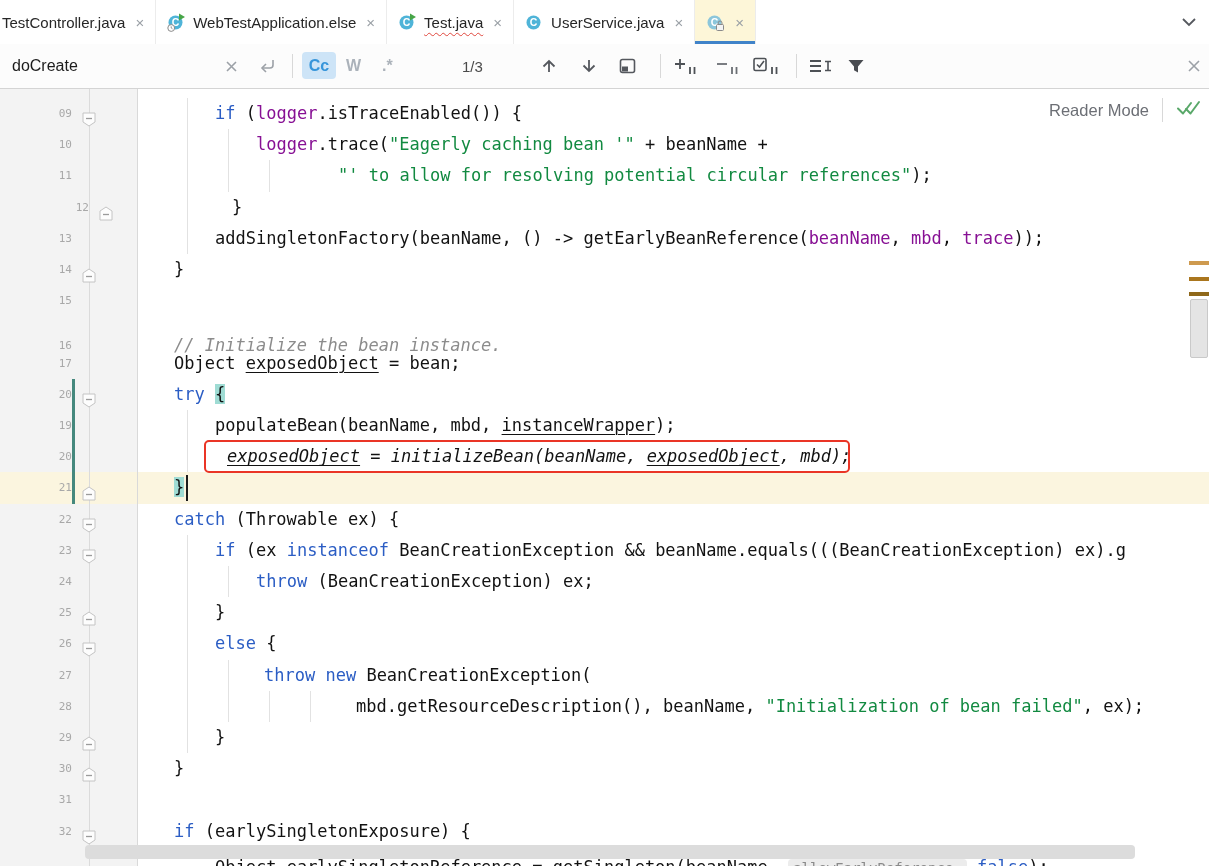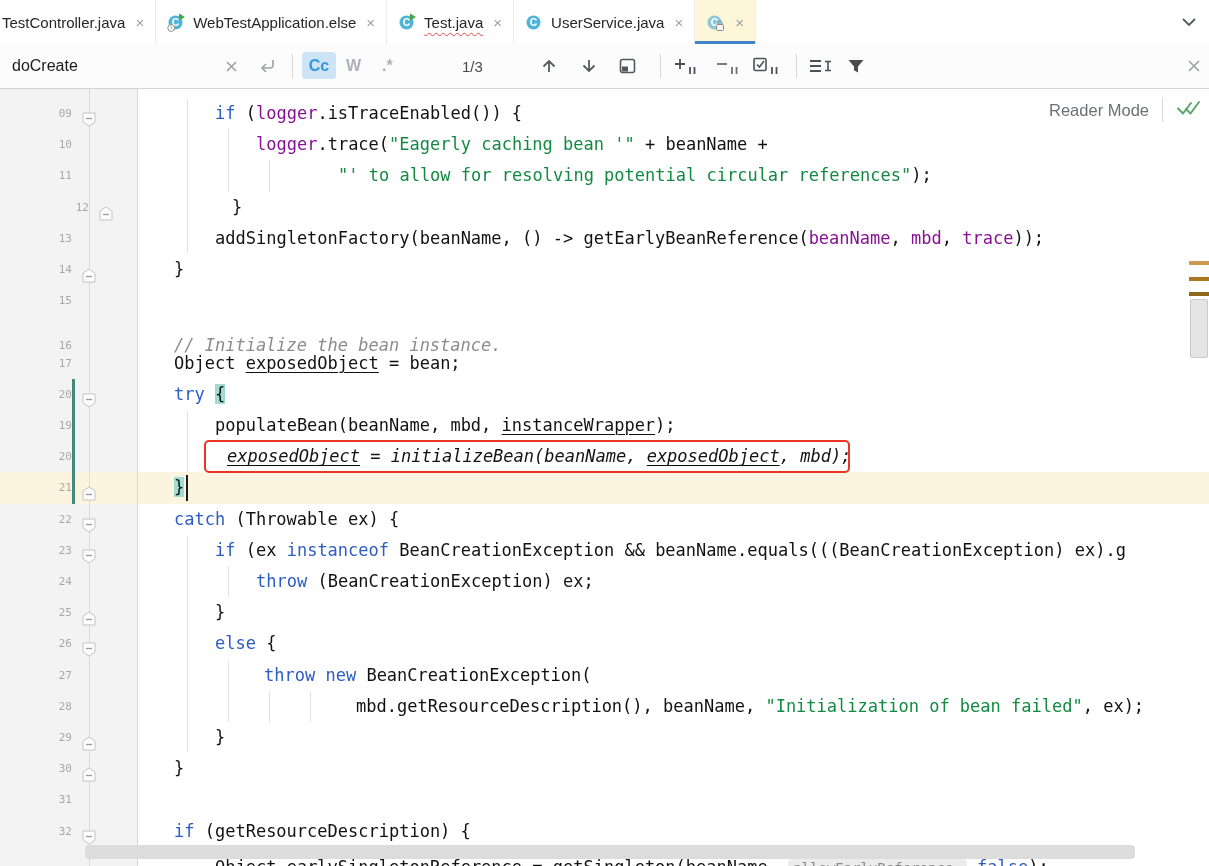--- a/index.html
+++ b/index.html
@@ -268,7 +268,7 @@
       <div class="row" style="top: 727.6px;"><span class="lnum">32</span><span class="fold"><svg width="14" height="15" viewBox="0 0 14 15">
             <path d="M1 1 H13 V10 L7 14 L1 10 Z" fill="#FDFDFD" stroke="#C4C4C4" stroke-width="1"></path>
             <path d="M4 6.5 H10" stroke="#9B9B9B" stroke-width="1.3"></path>
-          </svg></span><span class="code" style="left: 174px;"><span class="tok-k">if</span><span> (getResourceDescription) {</span></span></div>
+          </svg></span><span class="code" style="left: 174px;"><span class="tok-k">if</span><span> (earlySingletonExposure) {</span></span></div>
       <div class="row" style="top: 763.8px;"><span class="lnum"></span><span class="code" style="left: 215px;"><span>Object </span><span class="tok-u">earlySingletonReference</span><span> = getSingleton(beanName, </span><span class="tok-h">allowEarlyReference:</span><span> </span><span class="tok-k">false</span><span>);</span></span></div>
     </div>
   <div id="gutter-sep"></div>

